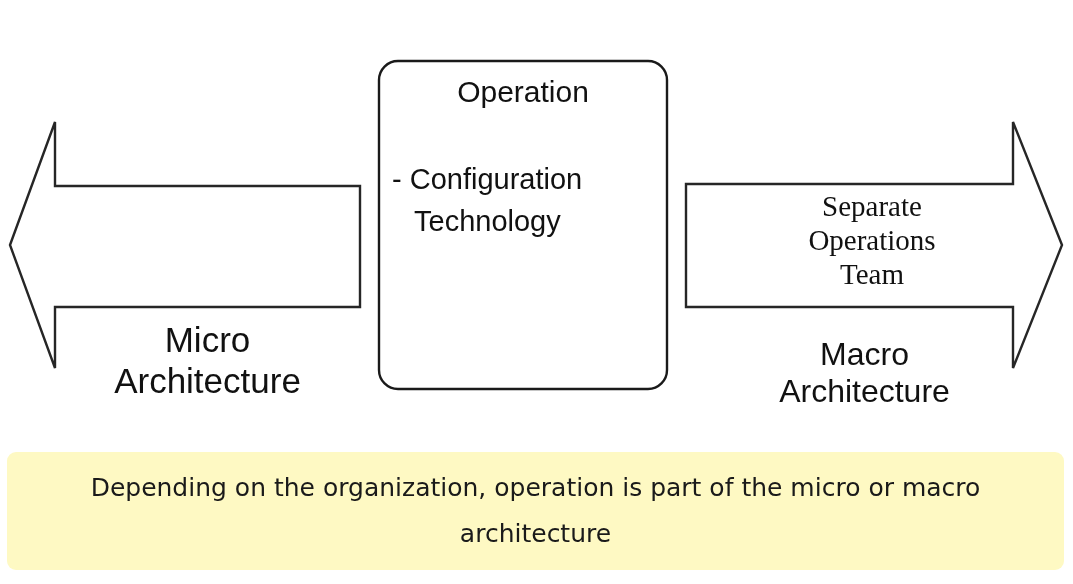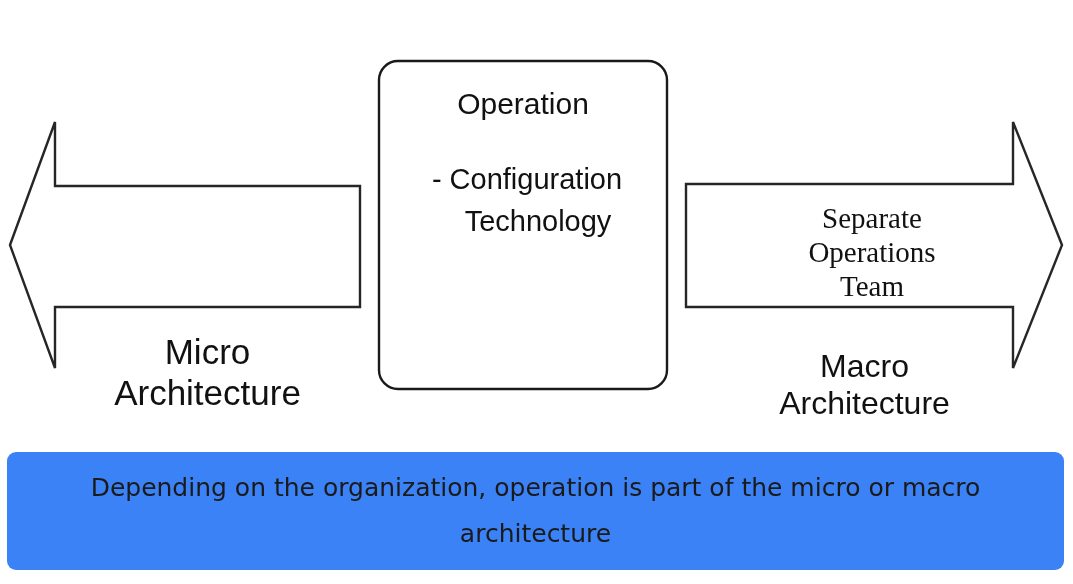--- a/index.html
+++ b/index.html
@@ -38,7 +38,6 @@
     line-height: 1.17;
     white-space: pre-line;
     color: #111111;
-    margin-top: 12px;
   }
 
   

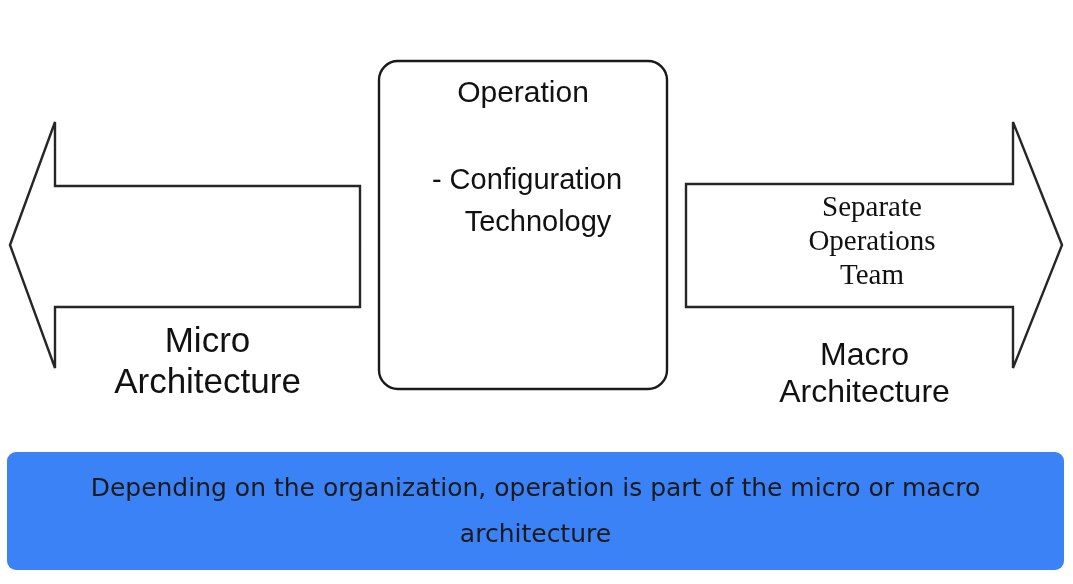--- a/index.html
+++ b/index.html
@@ -73,7 +73,6 @@
   }
   #center-box-list .bullet-row {
     white-space: nowrap;
-    text-align: center;
   }
   #center-box-list .bullet-row.continuation {
     padding-left: 22px;

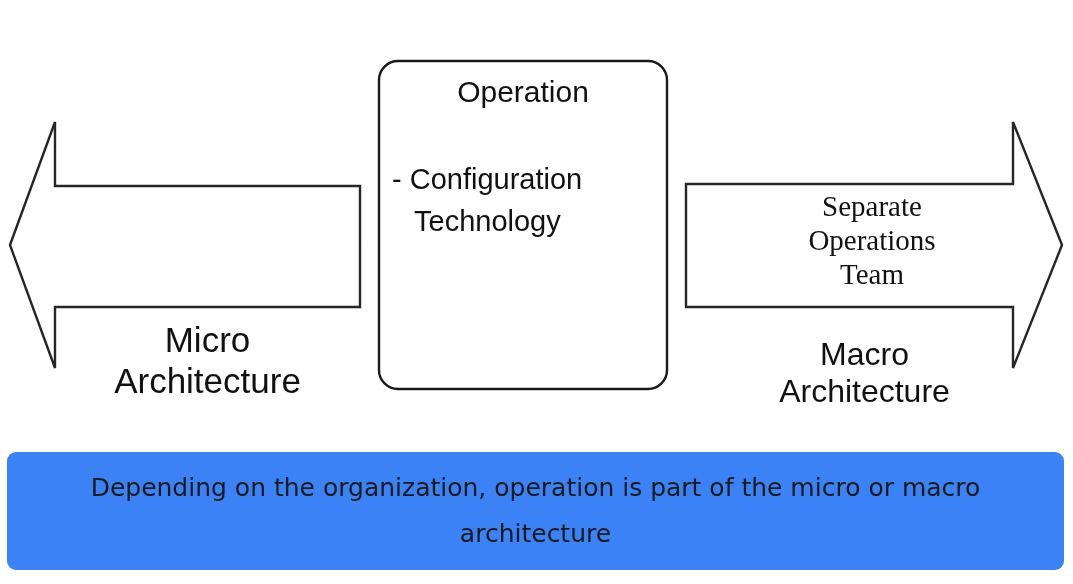--- a/index.html
+++ b/index.html
@@ -100,7 +100,7 @@
     top: 452px;
     width: 1057px;
     height: 118px;
-    background: #3b82f6;
+    background: #fef9c3;
     border-radius: 9px;
     box-sizing: border-box;
     display: flex;

